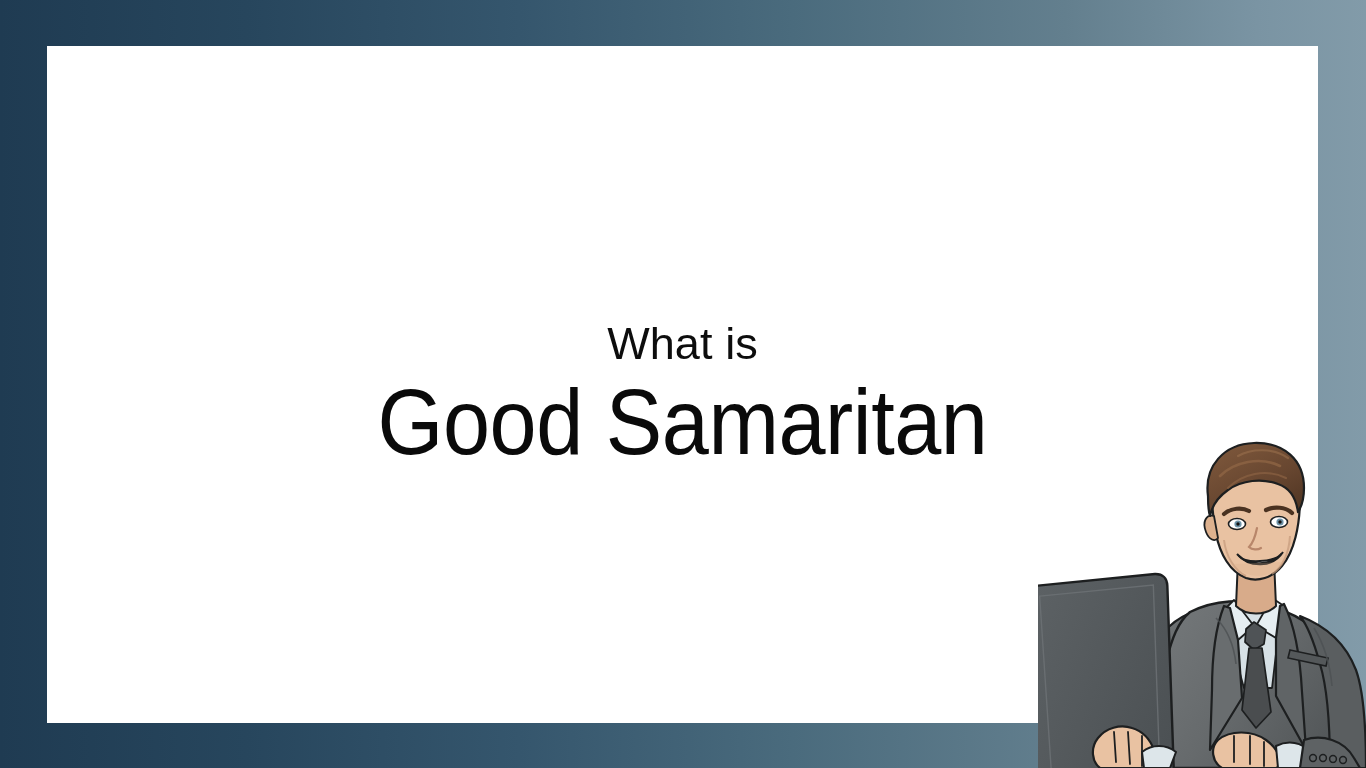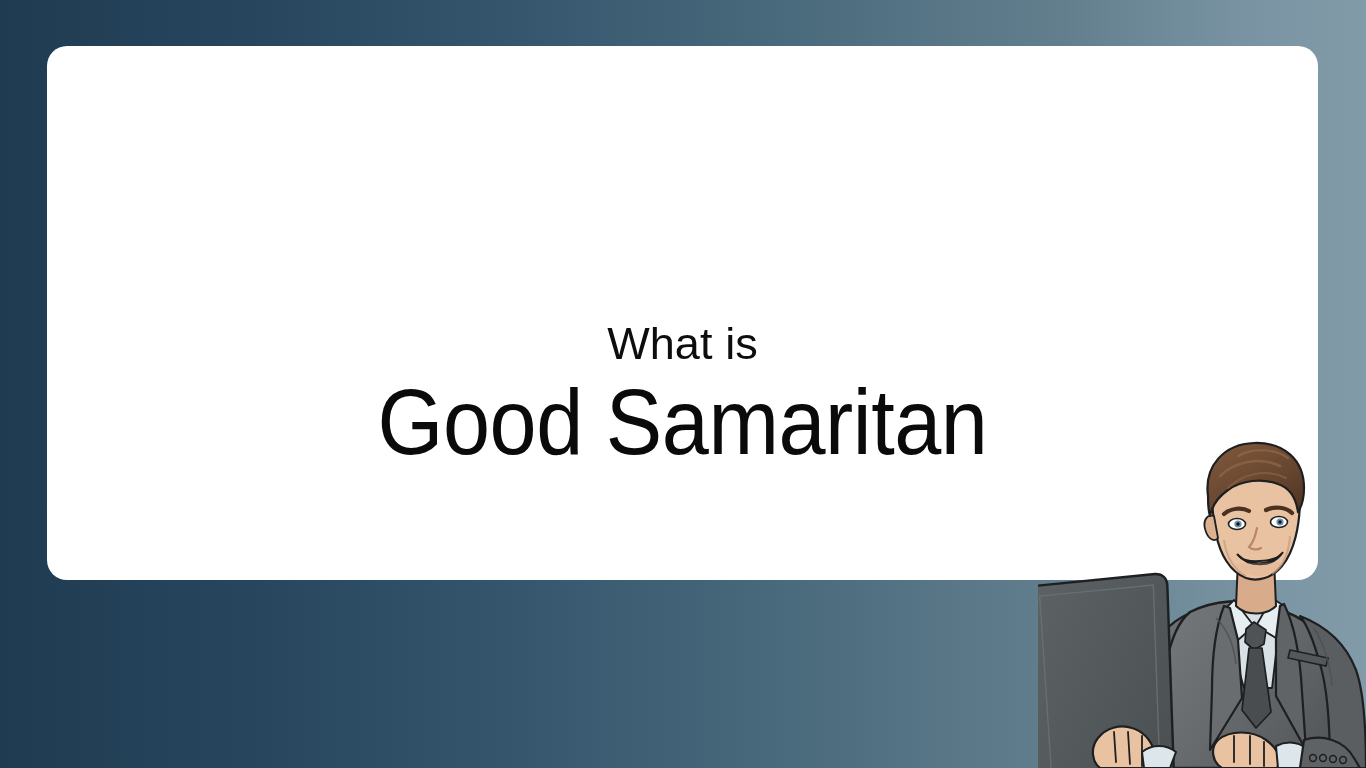--- a/index.html
+++ b/index.html
@@ -29,10 +29,9 @@
     left: 47px;
     top: 46px;
     width: 1271px;
-    height: 534px;
+    height: 677px;
     background: #ffffff;
     overflow: hidden;
-    border-radius: 20px;
   }
 
   

